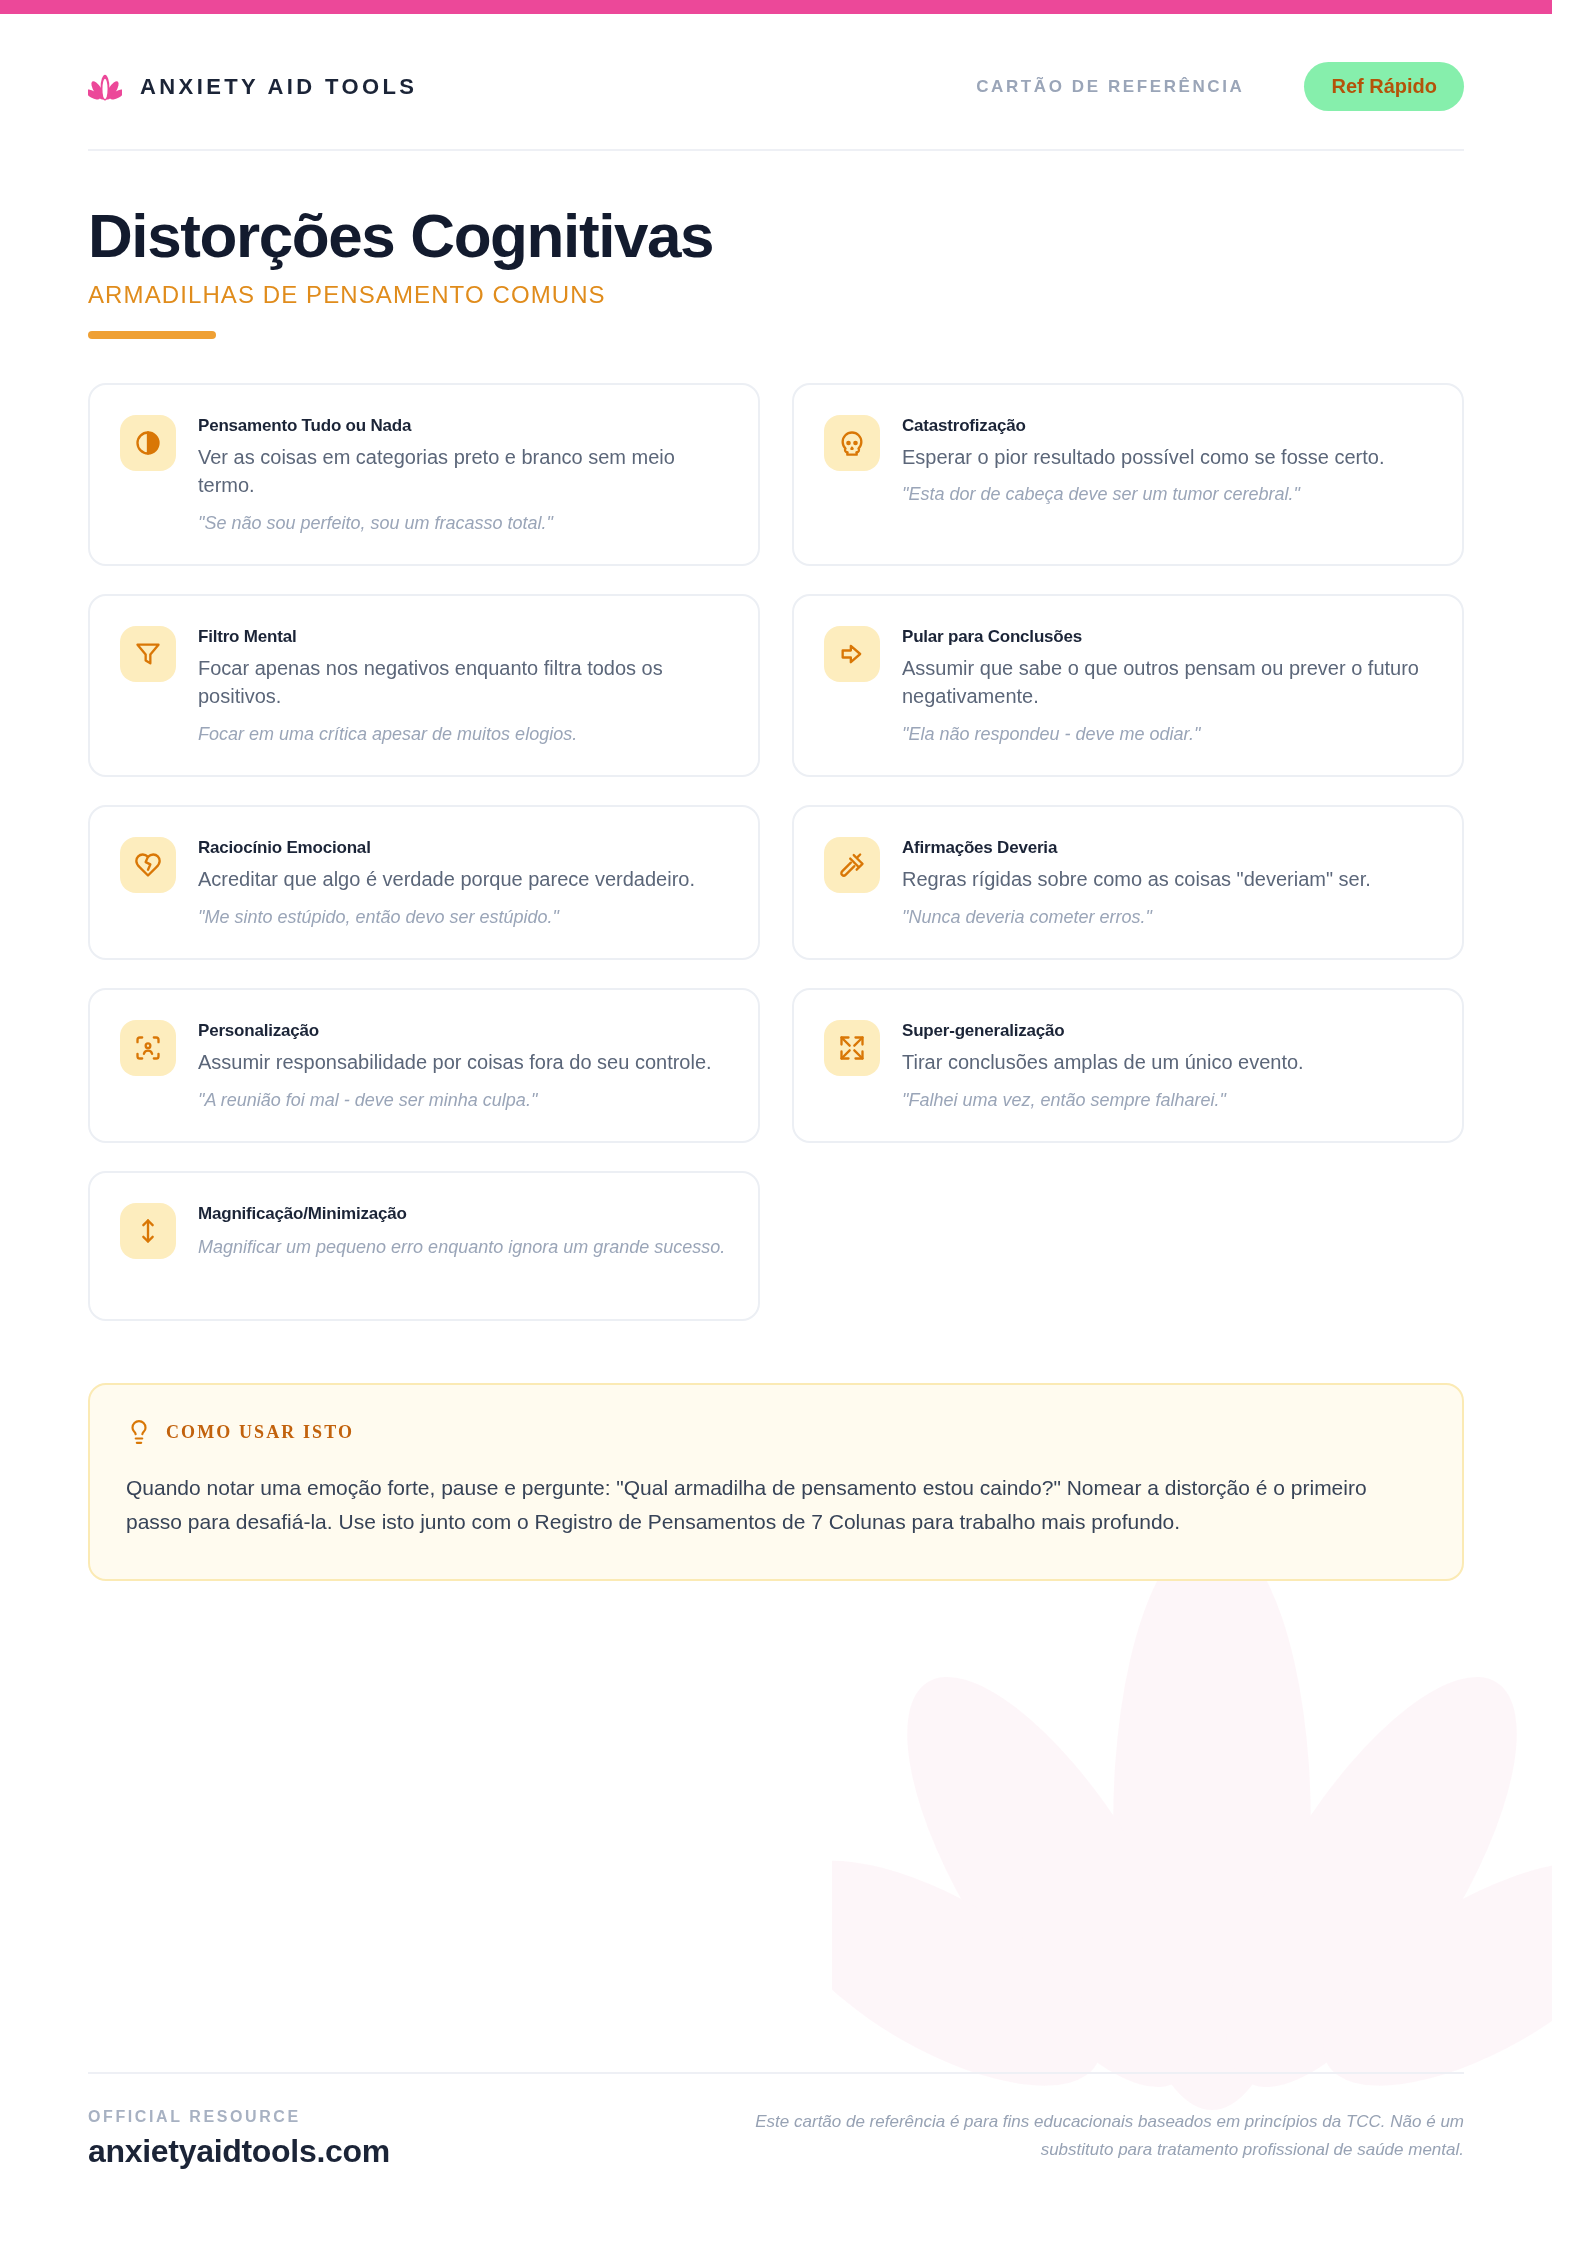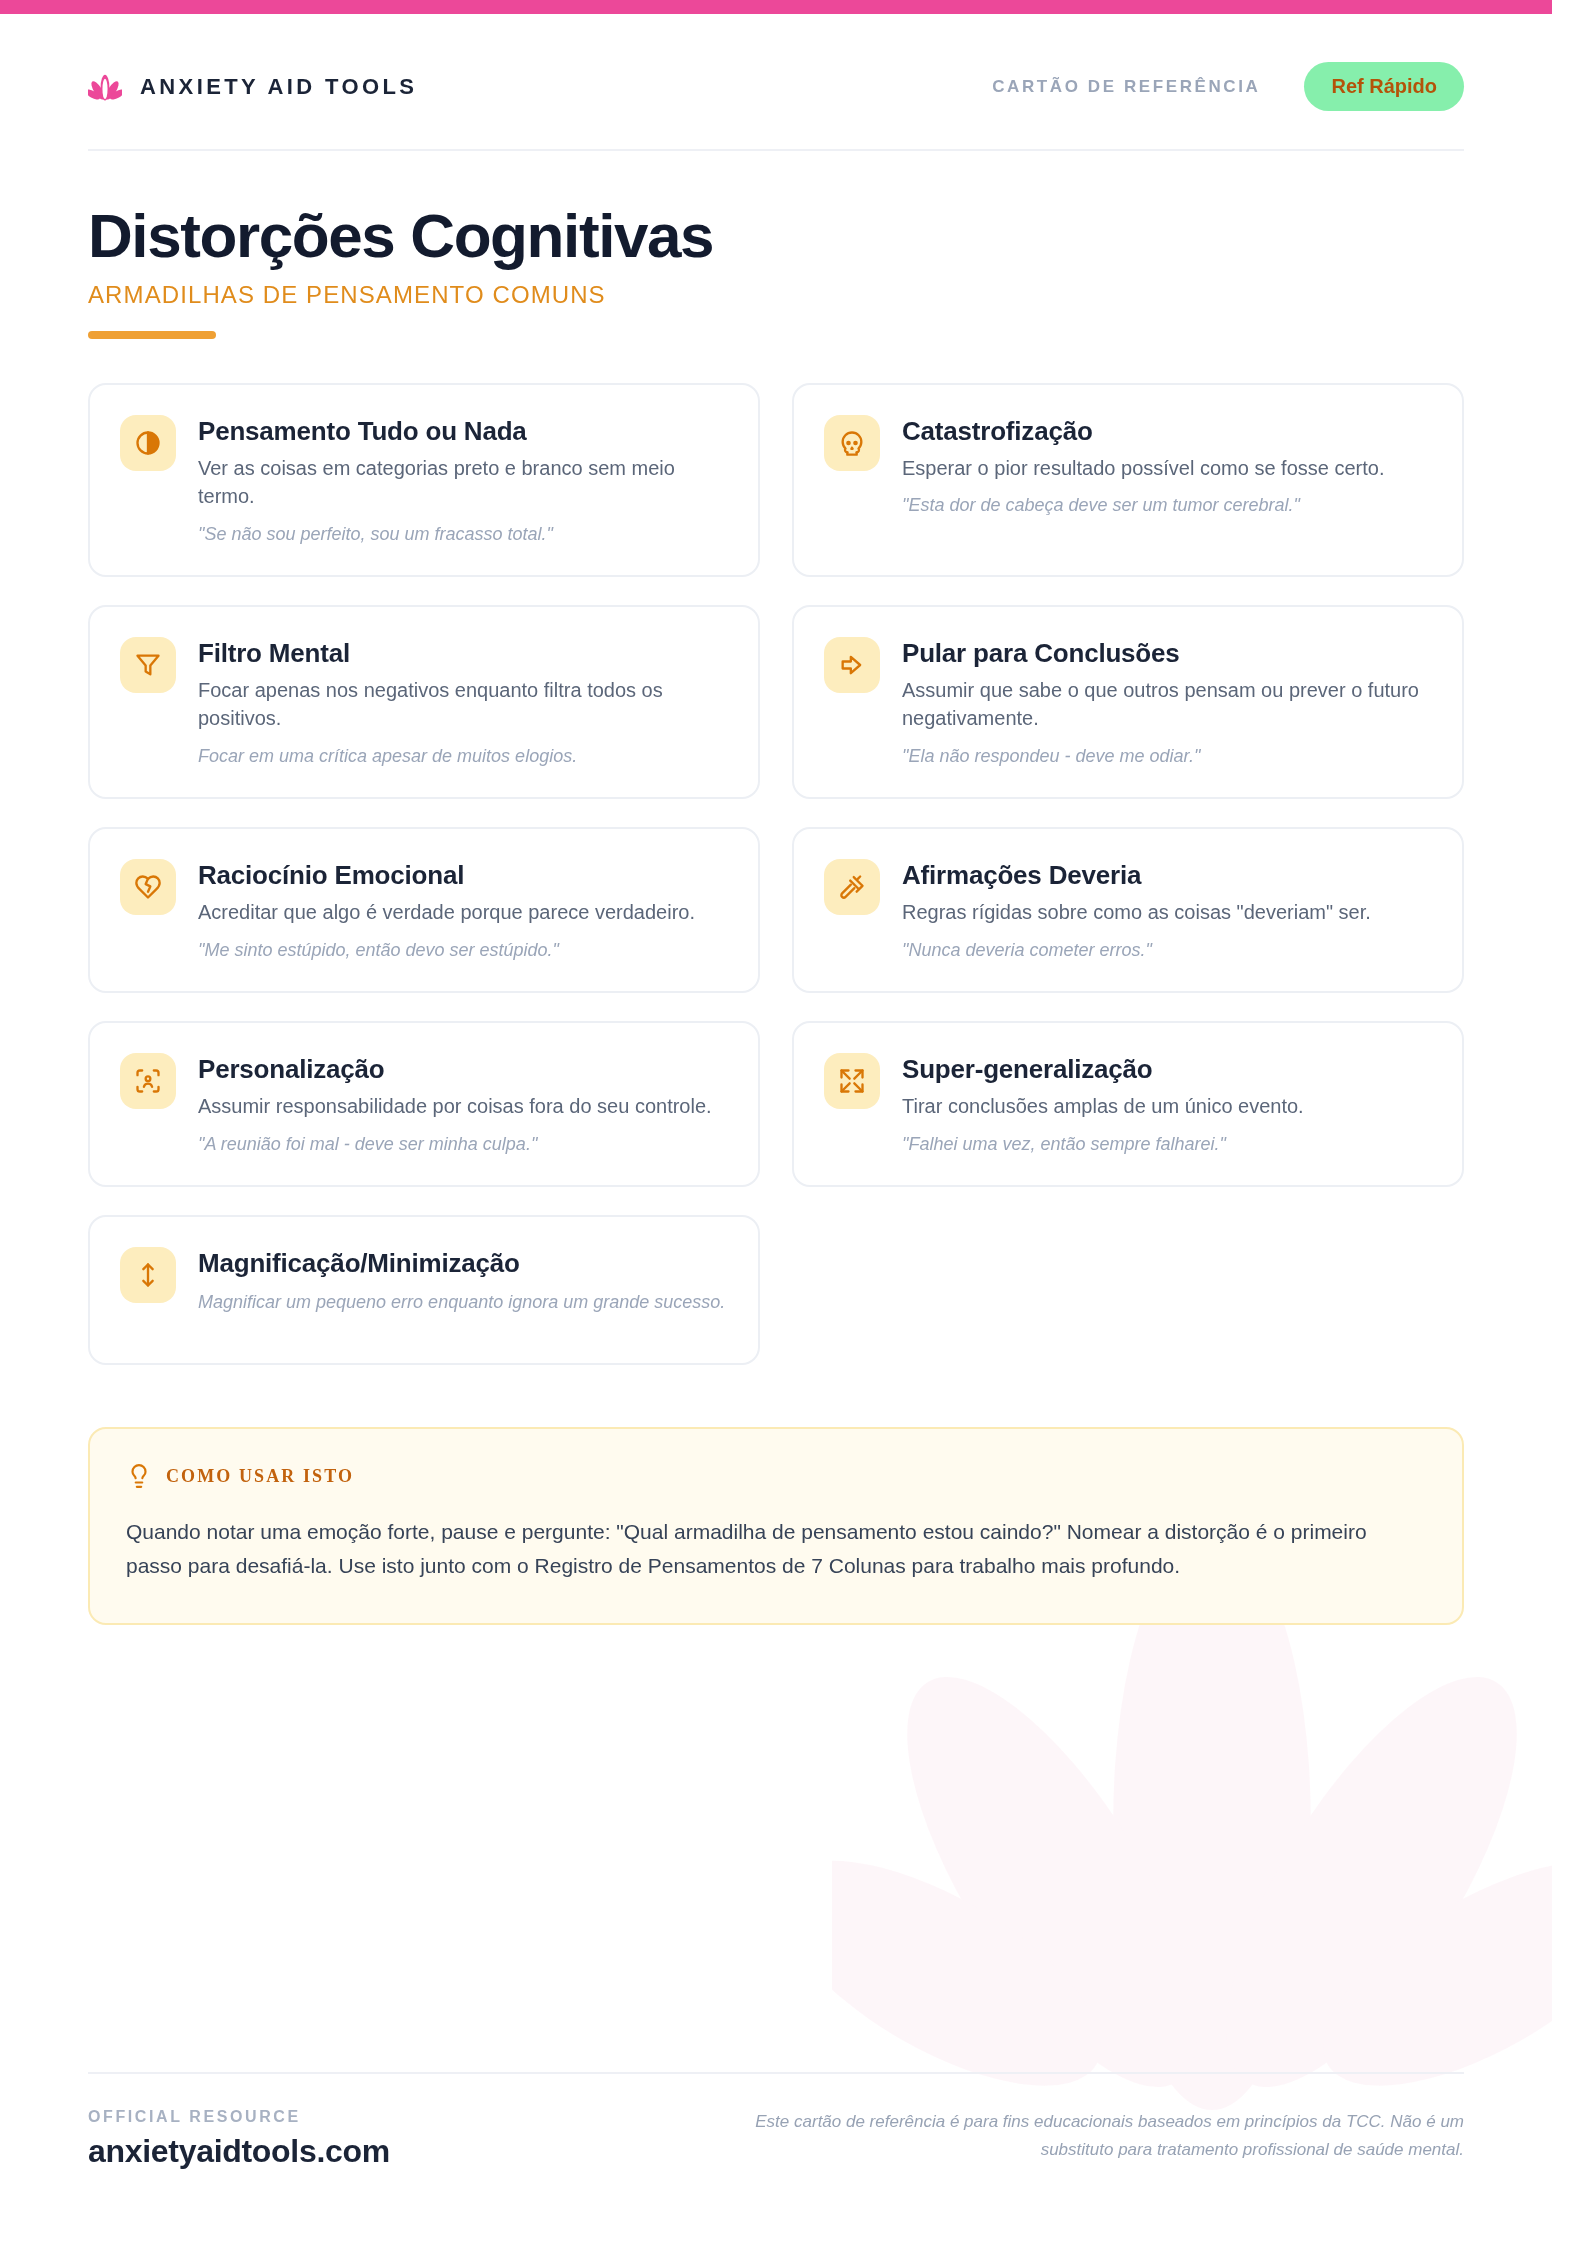--- a/index.html
+++ b/index.html
@@ -77,7 +77,7 @@
   .header-right {
     display: flex;
     align-items: center;
-    gap: 44px;
+    gap: 60px;
   }
 
   .header-kicker {

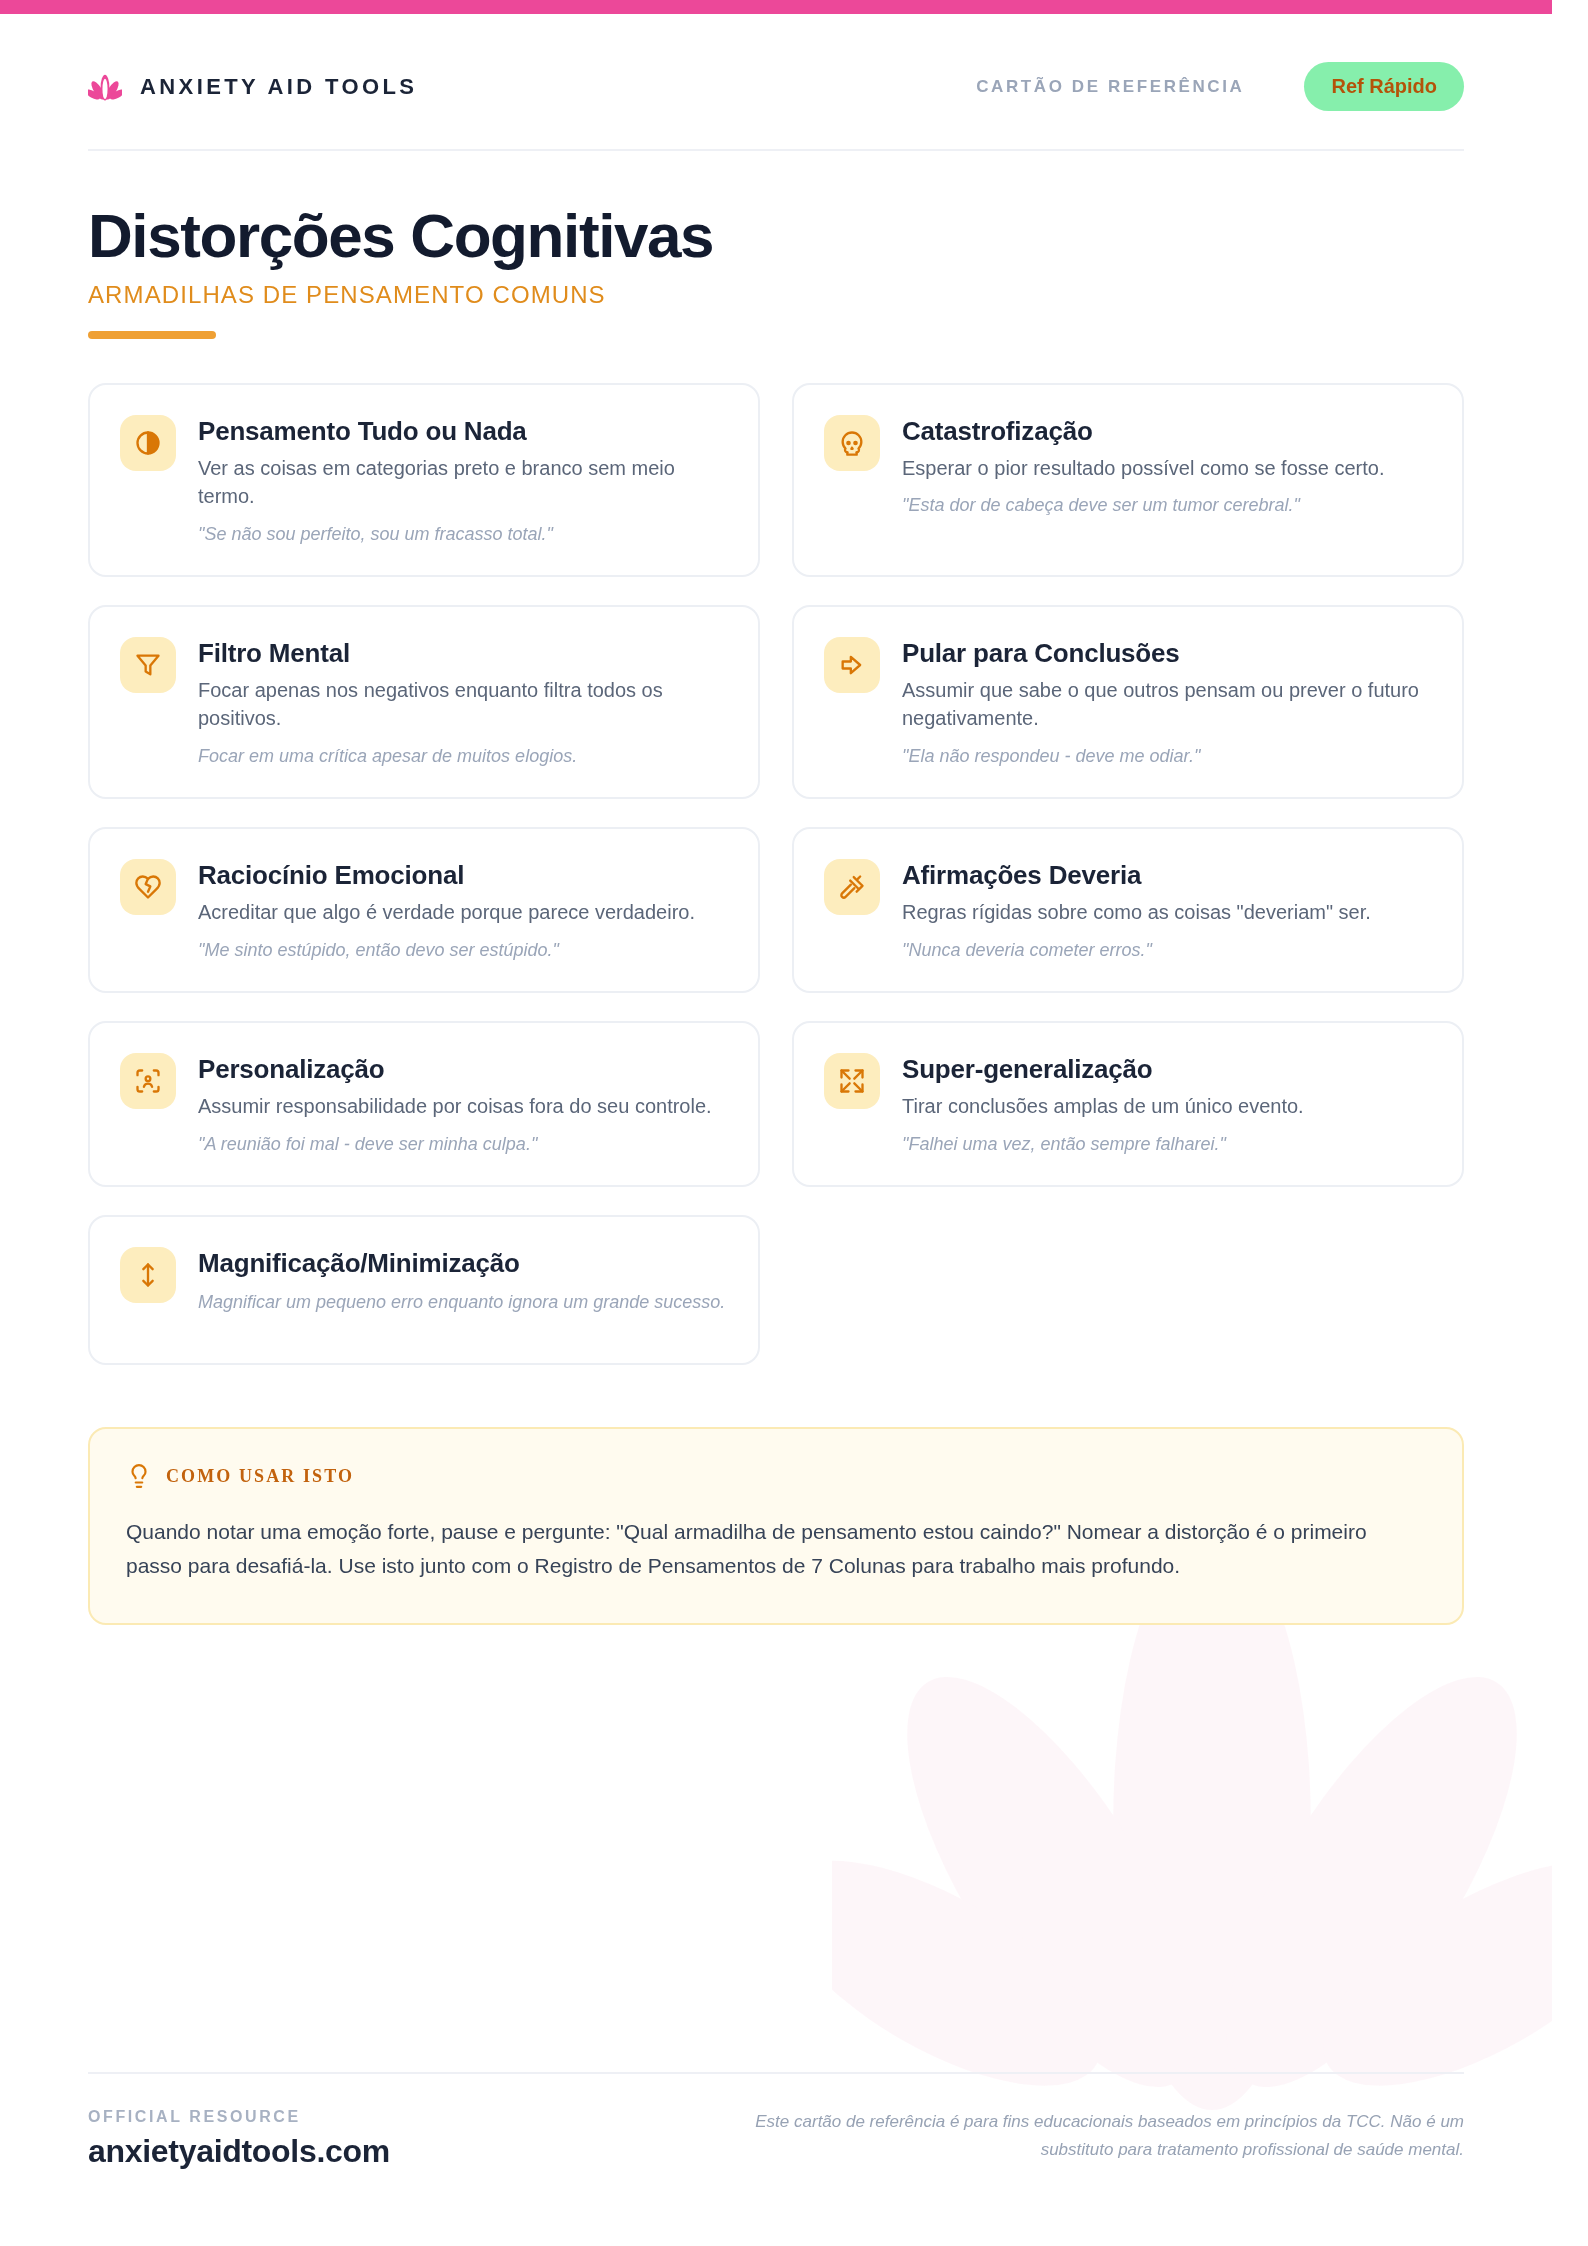--- a/index.html
+++ b/index.html
@@ -162,7 +162,7 @@
   .card-body { flex: 1 1 auto; min-width: 0; padding-top: 1px; }
 
   .card-title {
-    font-size: 26px;
+    font-size: 17px;
     font-weight: 700;
     color: #1b2437;
     letter-spacing: -0.2px;

